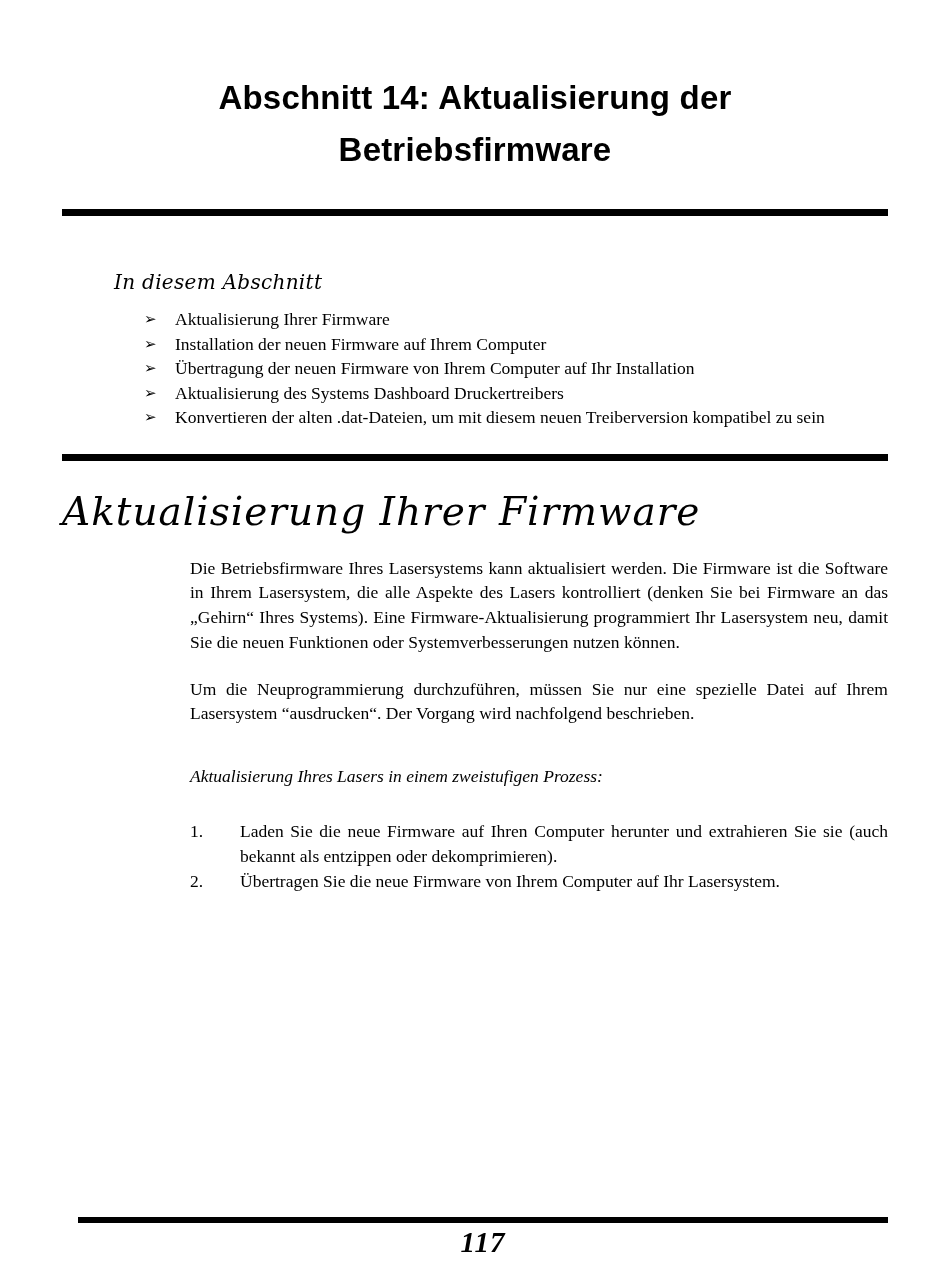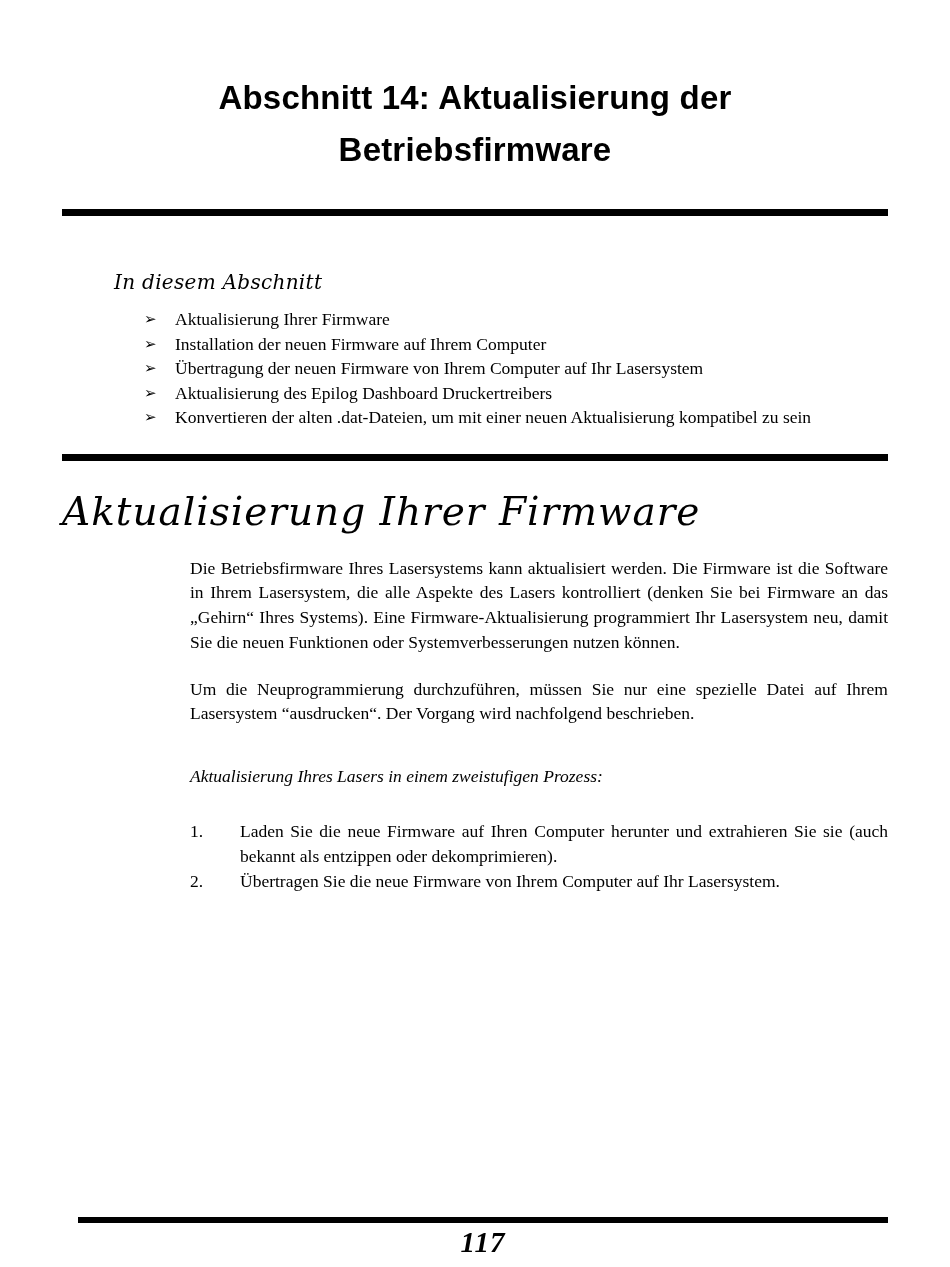--- a/index.html
+++ b/index.html
@@ -128,7 +128,7 @@
       </div>
       <div class="bullet-item">
         <span class="bullet-marker">➢</span>
-        <span class="bullet-text">Übertragung der neuen Firmware von Ihrem Computer auf Ihr Lasersystem</span>
+        <span class="bullet-text">Übertragung der neuen Firmware von Ihrem Computer auf Ihr Installation</span>
       </div>
       <div class="bullet-item">
         <span class="bullet-marker">➢</span>

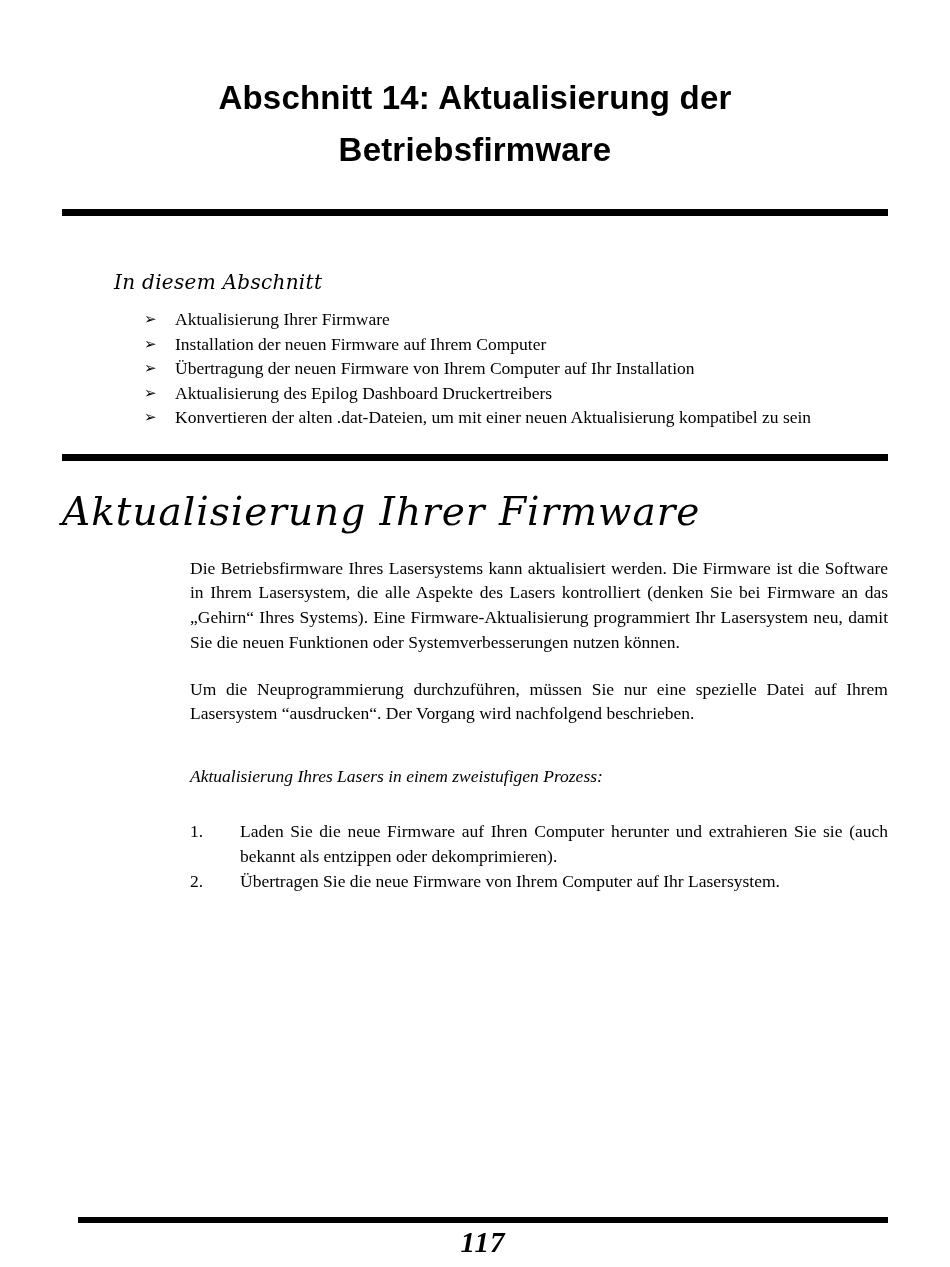--- a/index.html
+++ b/index.html
@@ -132,7 +132,7 @@
       </div>
       <div class="bullet-item">
         <span class="bullet-marker">➢</span>
-        <span class="bullet-text">Aktualisierung des Epilog Dashboard Druckertreibers</span>
+        <span class="bullet-text">Aktualisierung des Systems Dashboard Druckertreibers</span>
       </div>
       <div class="bullet-item">
         <span class="bullet-marker">➢</span>

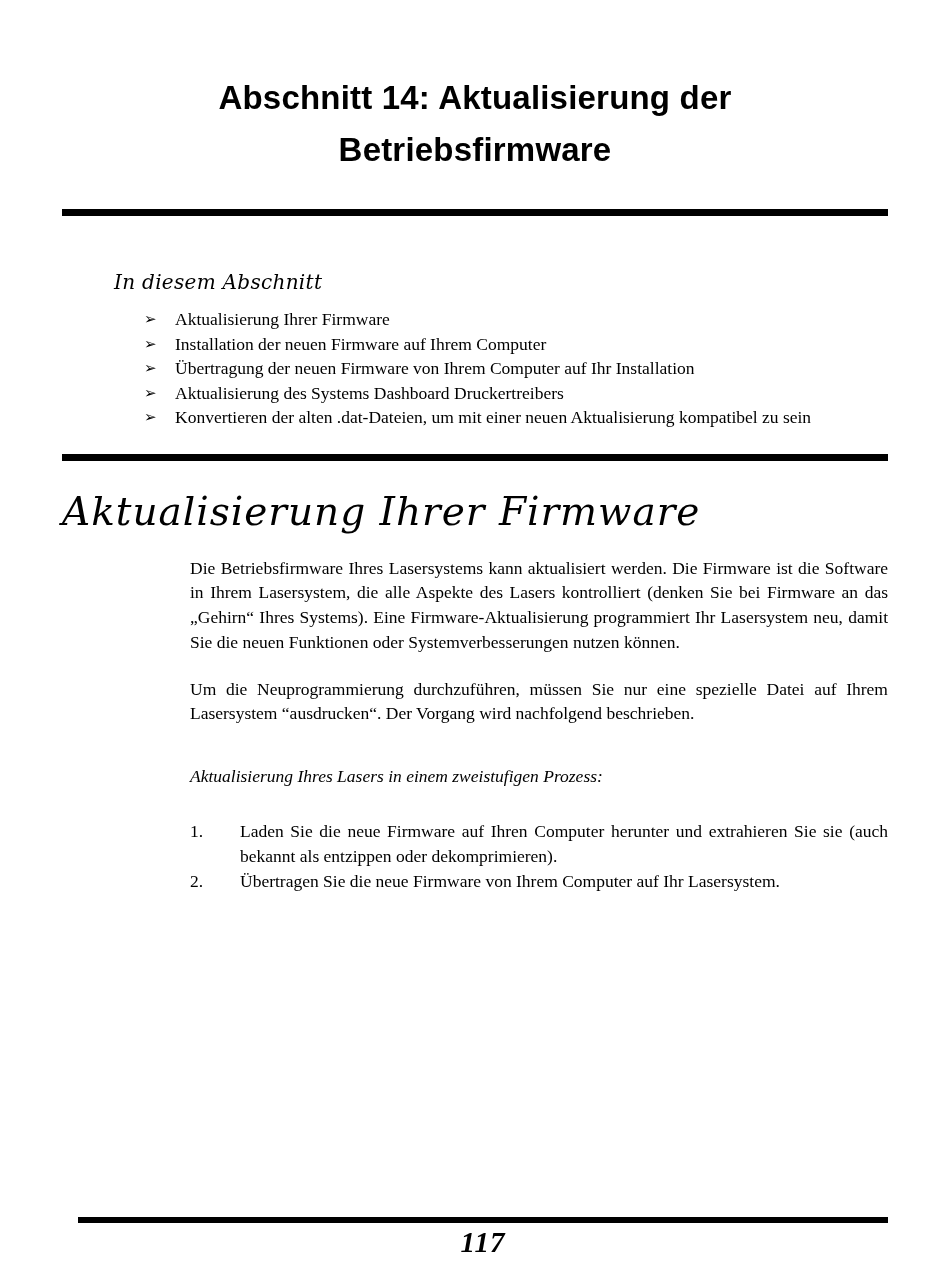--- a/index.html
+++ b/index.html
@@ -136,7 +136,7 @@
       </div>
       <div class="bullet-item">
         <span class="bullet-marker">➢</span>
-        <span class="bullet-text">Konvertieren der alten .dat-Dateien, um mit einer neuen Aktualisierung kompatibel zu sein</span>
+        <span class="bullet-text">Konvertieren der alten .dat-Dateien, um mit diesem neuen Treiberversion kompatibel zu sein</span>
       </div>
     </div>
   </div>

